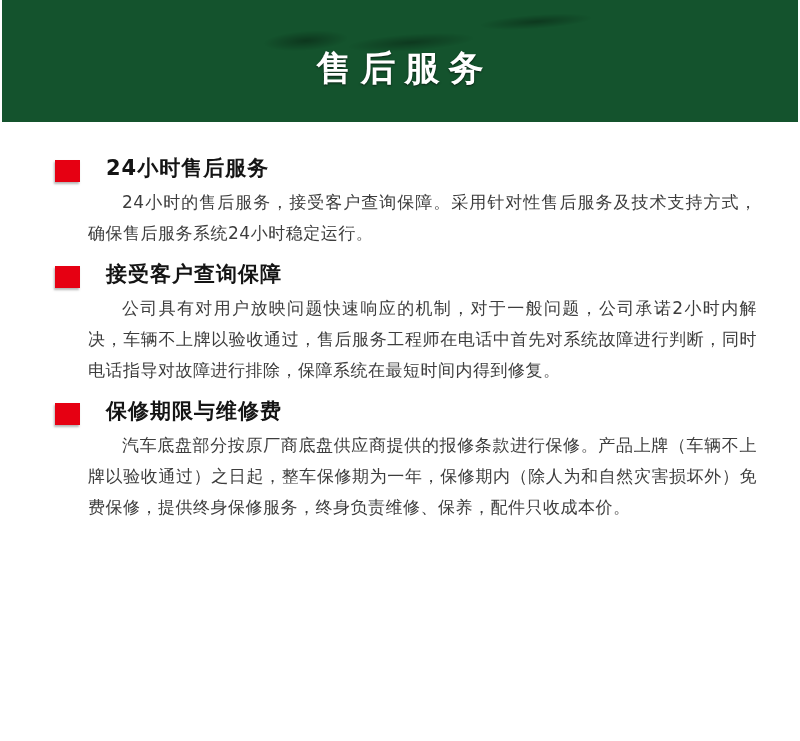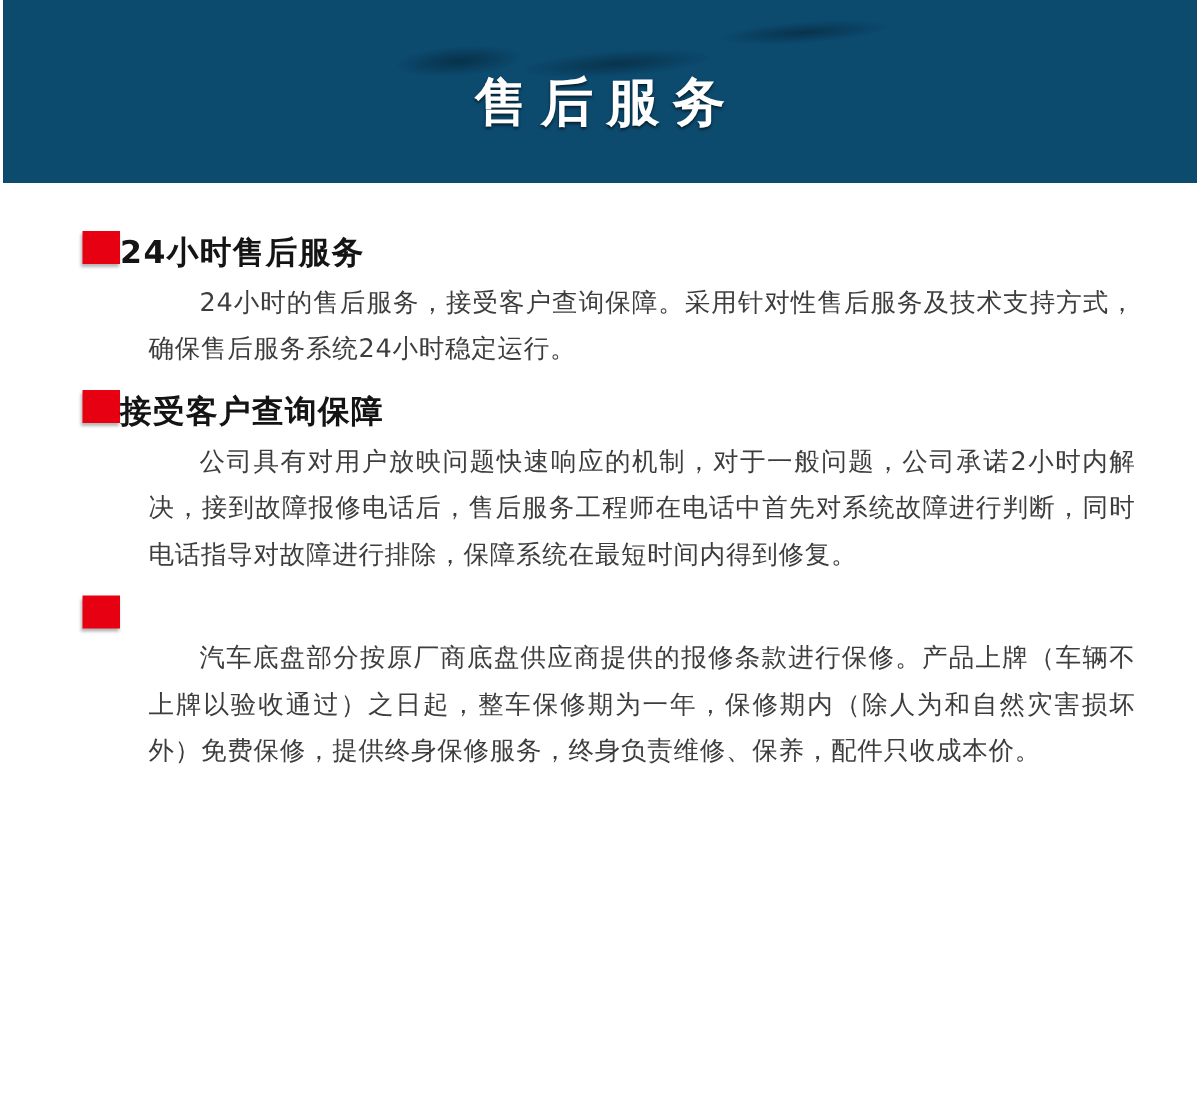--- a/index.html
+++ b/index.html
@@ -19,7 +19,7 @@
     width: 796px;
     margin: 0 2px;
     height: 122px;
-    background: #0c4a6e;
+    background: #14532d;
     display: flex;
     align-items: center;
     justify-content: center;

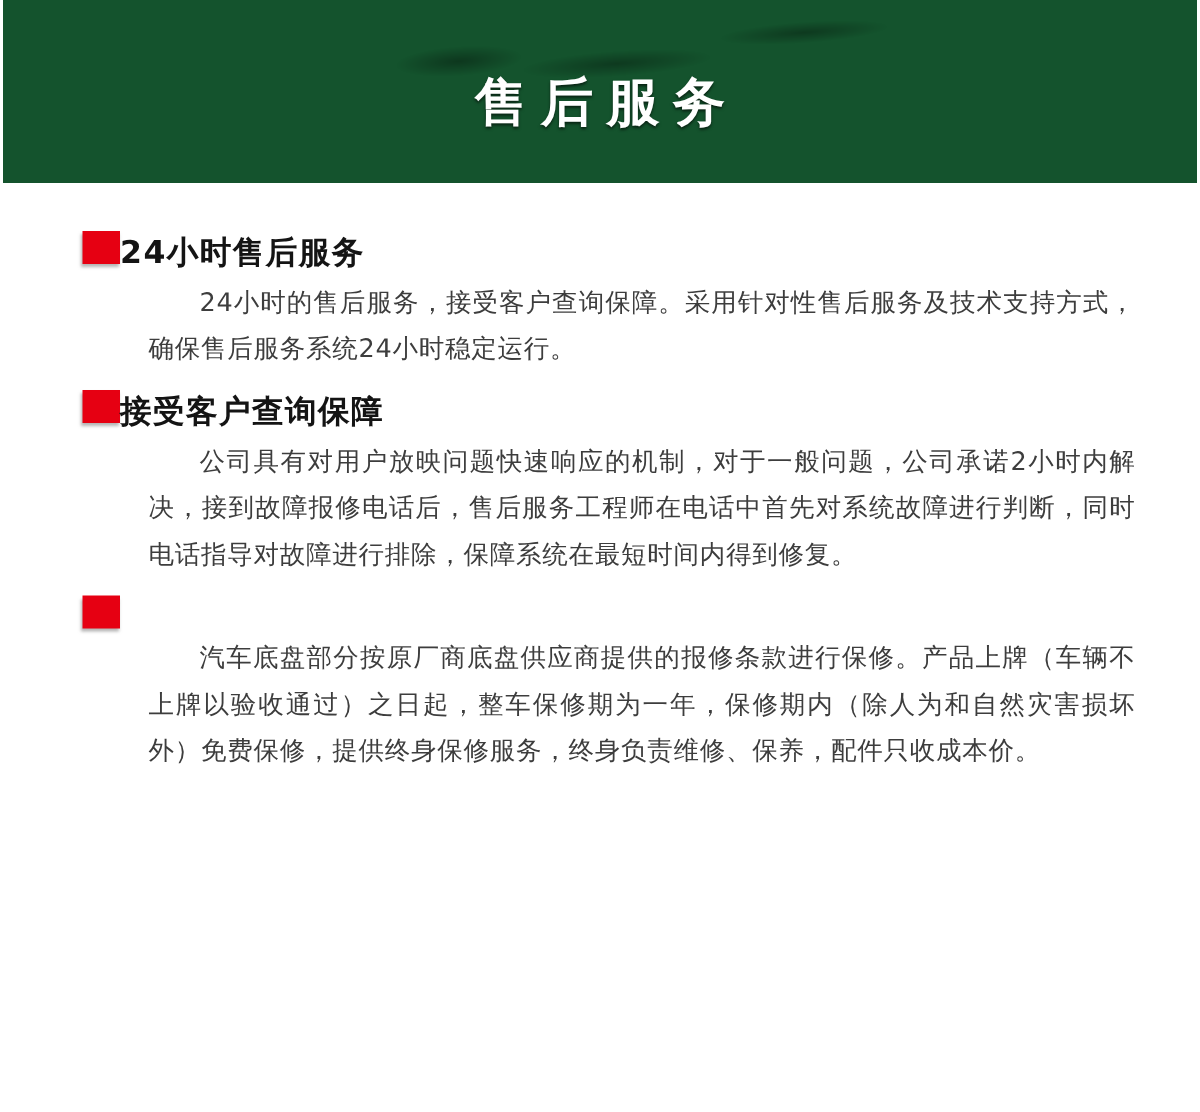--- a/index.html
+++ b/index.html
@@ -54,8 +54,8 @@
   .section { margin-bottom: 11px; }
   .heading-row {
     display: flex;
-    align-items: flex-start;
-    gap: 0;
+    align-items: flex-end;
+    gap: 26px;
     margin-bottom: 5px;
   }
   .bullet {

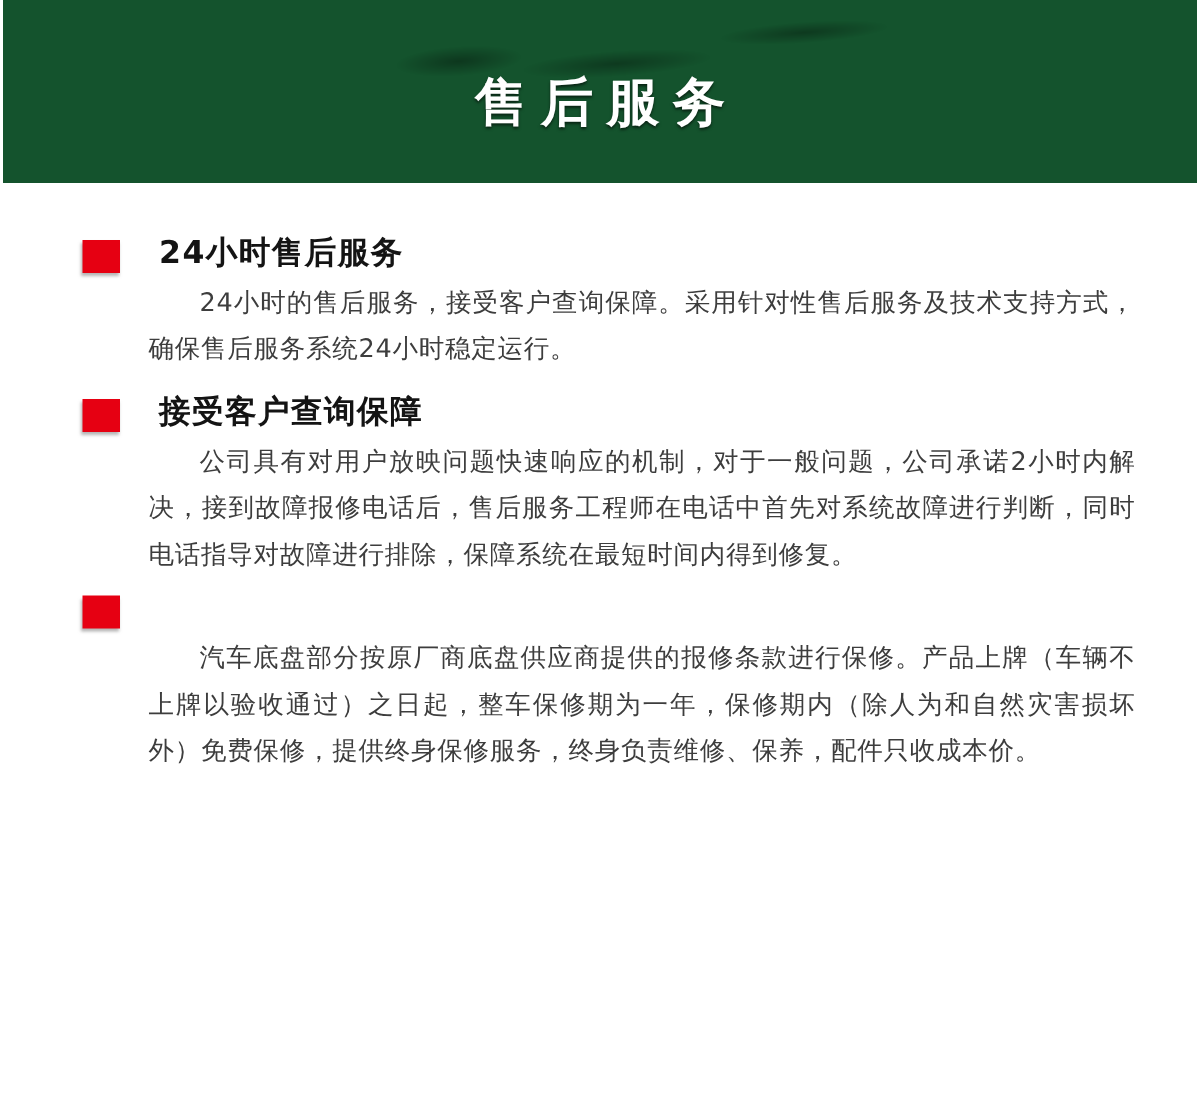--- a/index.html
+++ b/index.html
@@ -71,7 +71,7 @@
     color: #141414;
     letter-spacing: 1px;
   }
-  .paras { margin-left: 44px; }
+  .paras { margin-left: 33px; }
   .para {
     font-size: 17px;
     line-height: 31px;

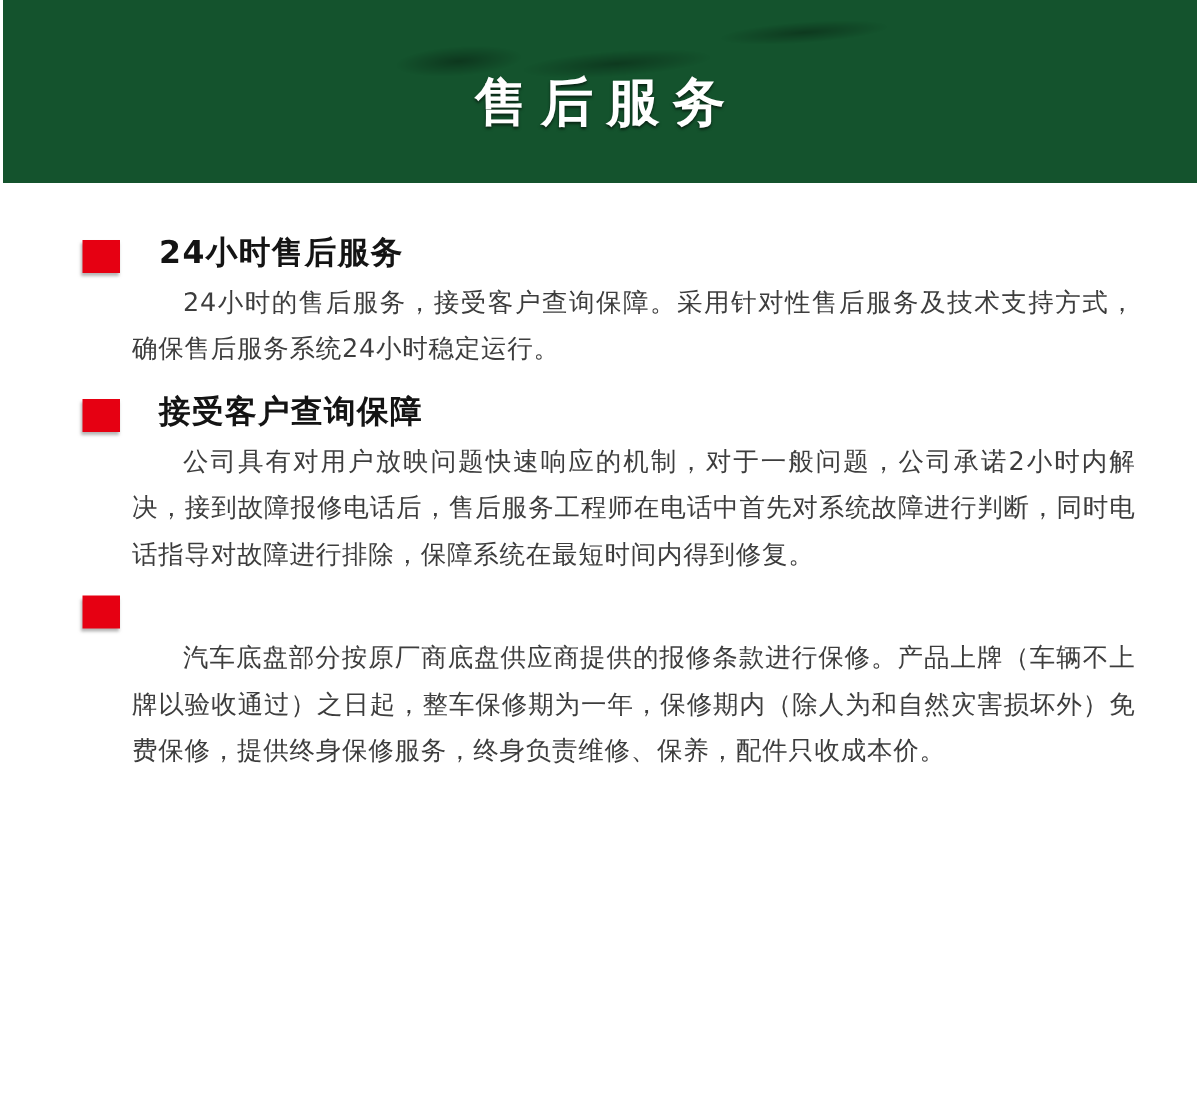--- a/index.html
+++ b/index.html
@@ -110,7 +110,7 @@
       <h2>接受客户查询保障</h2>
     </div>
     <div class="paras">
-          <p class="para">公司具有对用户放映问题快速响应的机制，对于一般问题，公司承诺2小时内解决，接到故障报修电话后，售后服务工程师在电话中首先对系统故障进行判断，同时电话指导对故障进行排除，保障系统在最短时间内得到修复。</p>
+          <p class="para">公司具有对用户放映问题快速响应的机制，对于一般问题，公司承诺2小时内解决，车辆不上牌以验收通过，售后服务工程师在电话中首先对系统故障进行判断，同时电话指导对故障进行排除，保障系统在最短时间内得到修复。</p>
         </div>
   </section>
 

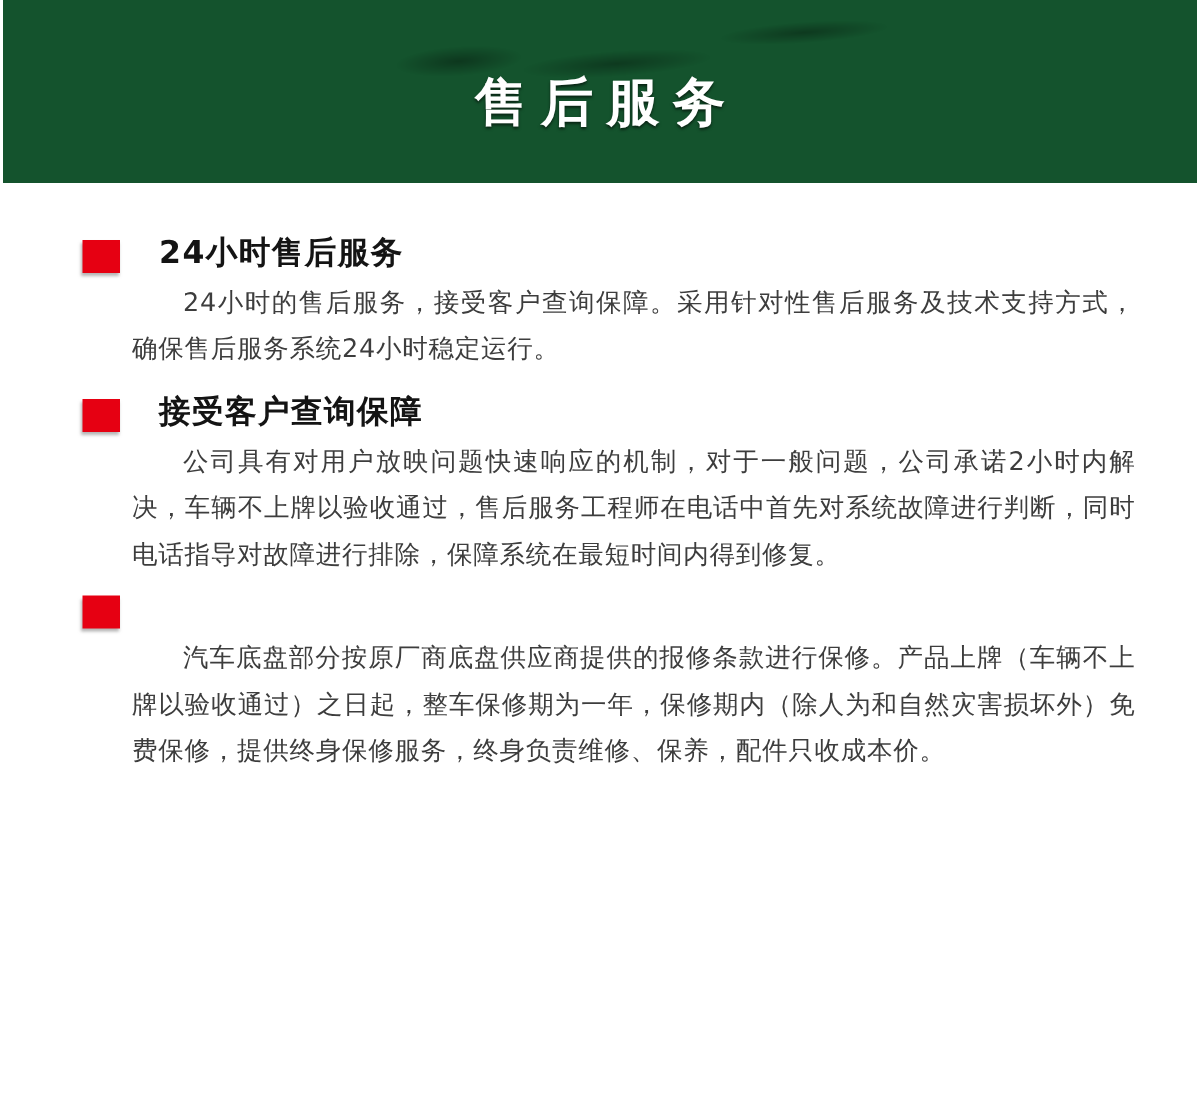--- a/index.html
+++ b/index.html
@@ -117,6 +117,7 @@
   <section class="section">
     <div class="heading-row">
       <span class="bullet"></span>
+      <h2>保修期限与维修费</h2>
     </div>
     <div class="paras">
           <p class="para">汽车底盘部分按原厂商底盘供应商提供的报修条款进行保修。产品上牌（车辆不上牌以验收通过）之日起，整车保修期为一年，保修期内（除人为和自然灾害损坏外）免费保修，提供终身保修服务，终身负责维修、保养，配件只收成本价。</p>

